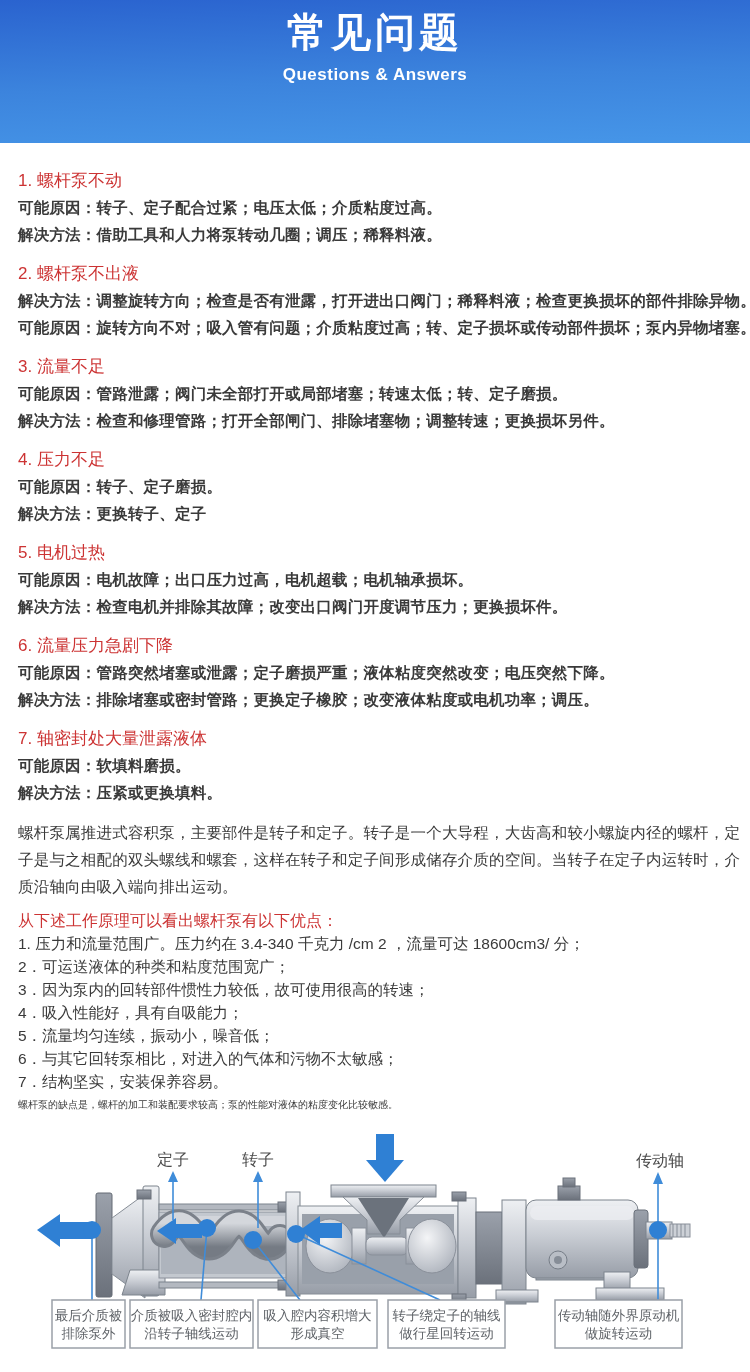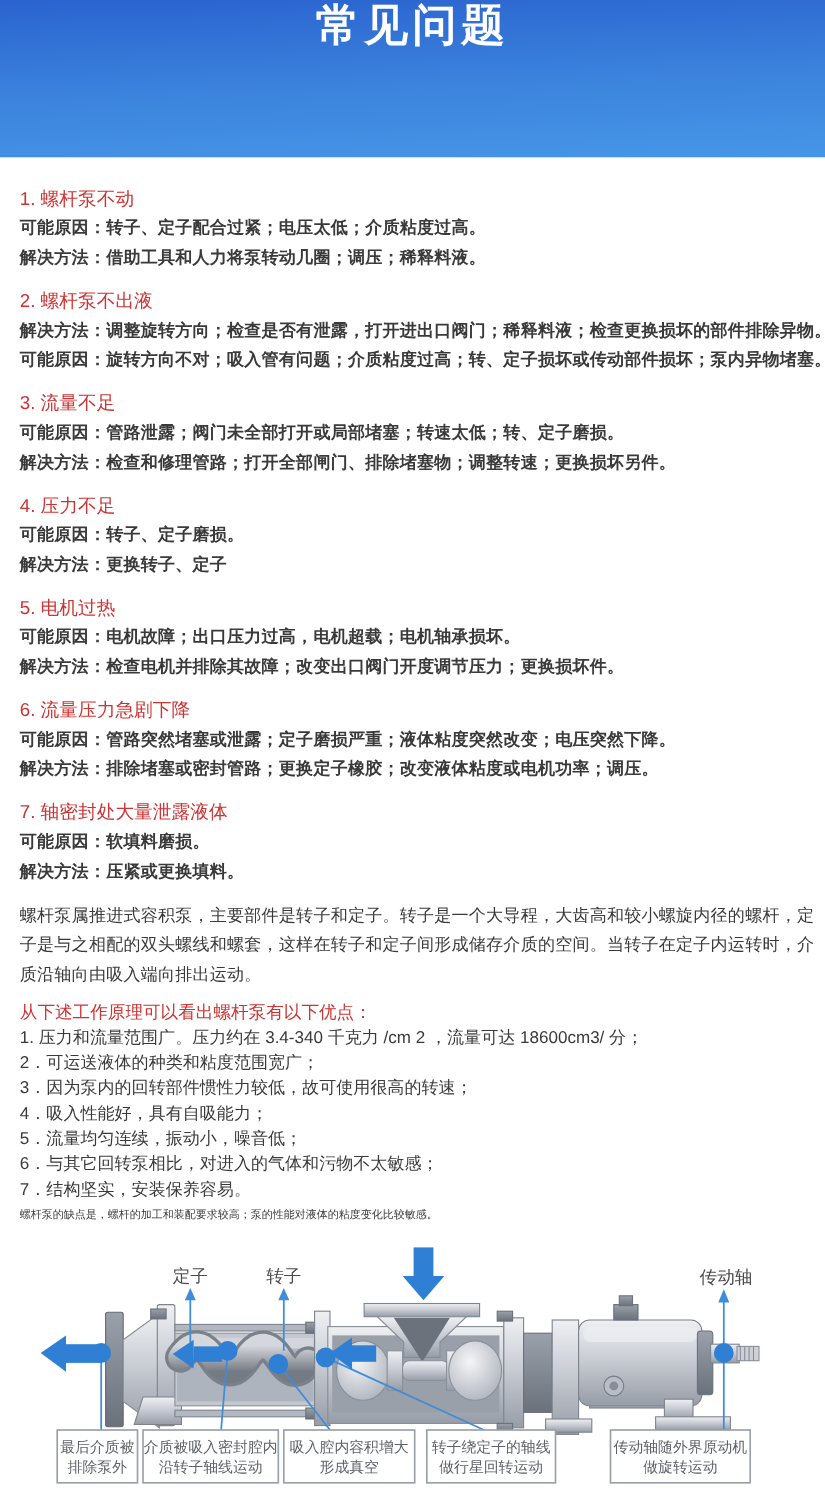--- a/index.html
+++ b/index.html
@@ -9,7 +9,7 @@
 
   
   .hero { height:143px; background:linear-gradient(178deg,#2a63cf 0%,#3c84dd 55%,#4696e8 100%); text-align:center; color:#fff; }
-  .hero-title { font-size:40px; font-weight:bold; letter-spacing:4px; padding-top:0; line-height:46px; }
+  .hero-title { font-size:40px; font-weight:bold; letter-spacing:4px; padding-top:9px; line-height:46px; }
   .hero-sub { font-size:17px; font-weight:bold; letter-spacing:0.5px; margin-top:10px; }
 
   

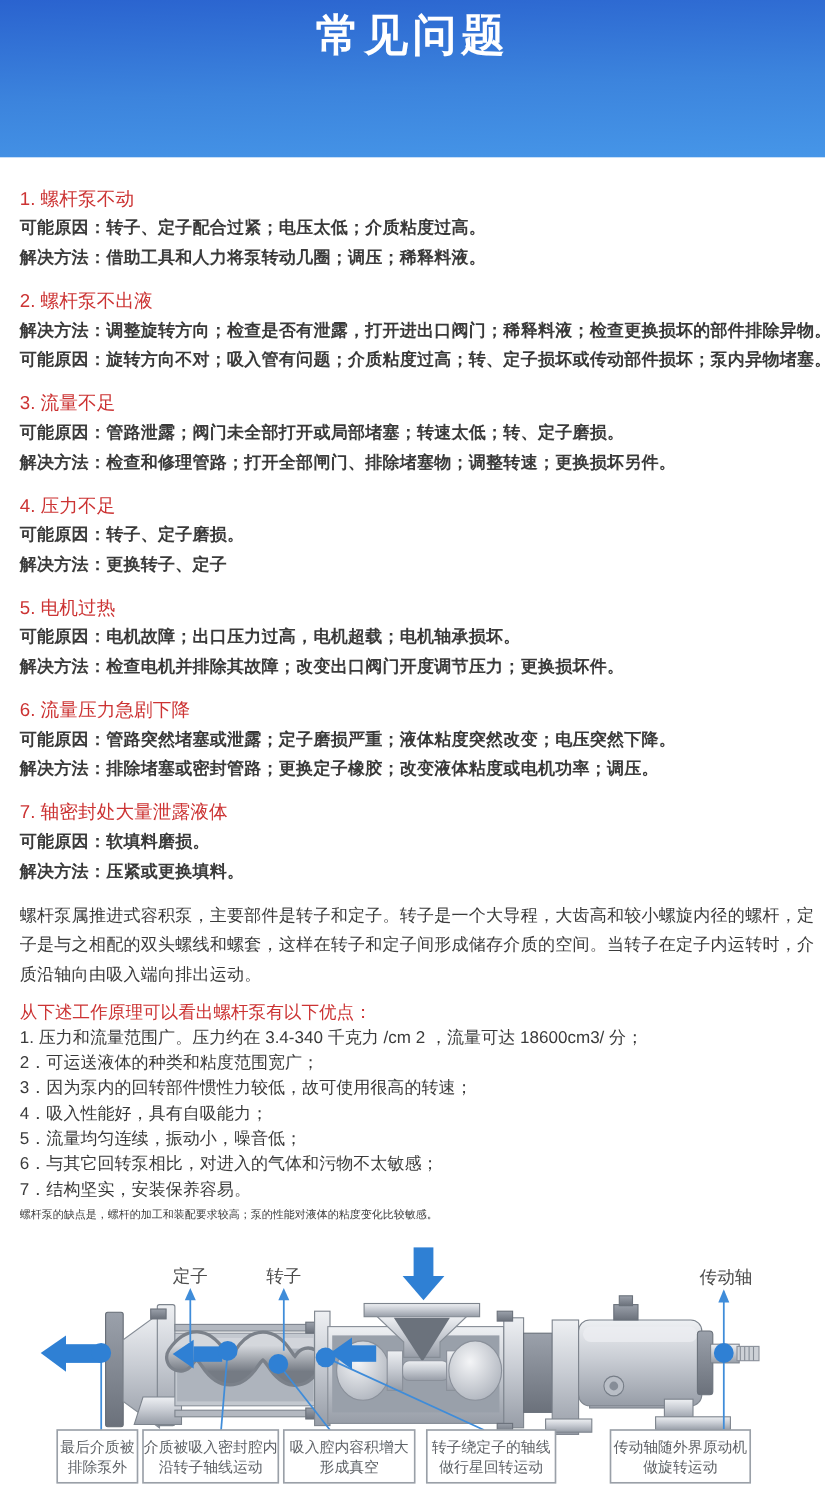--- a/index.html
+++ b/index.html
@@ -38,6 +38,7 @@
 
   <header class="hero">
     <div class="hero-title">常见问题</div>
+    <div class="hero-sub">Questions &amp; Answers</div>
   </header>
 
   <div class="content">

